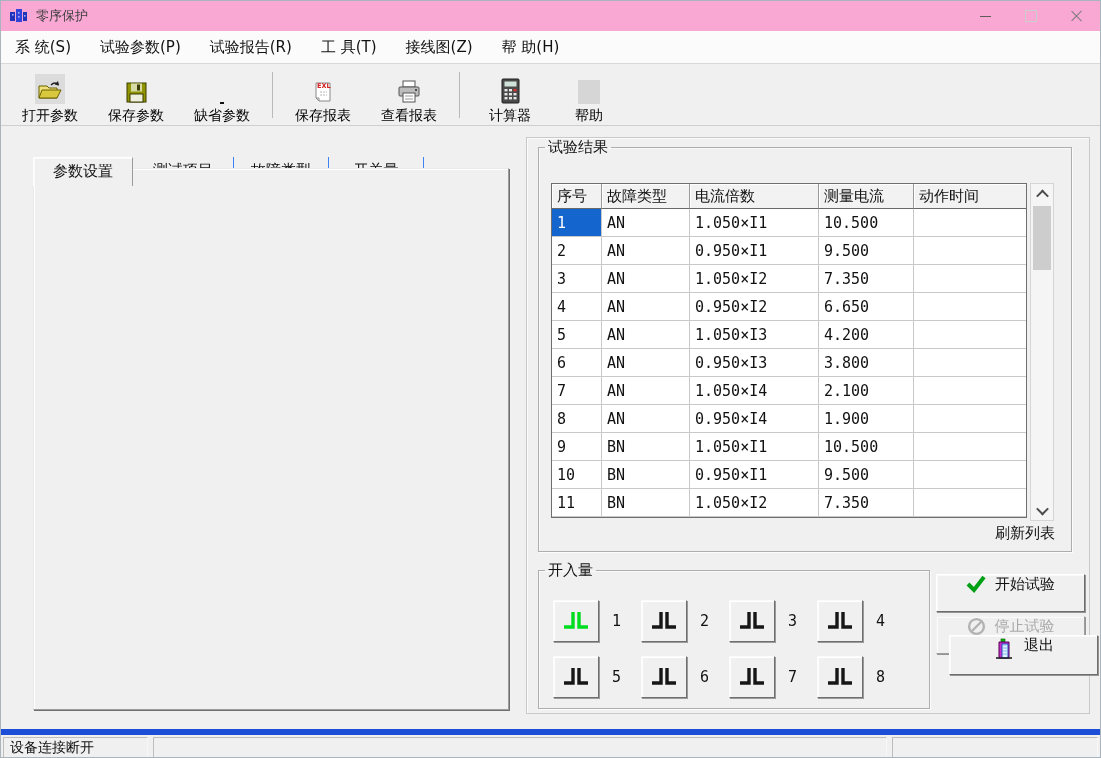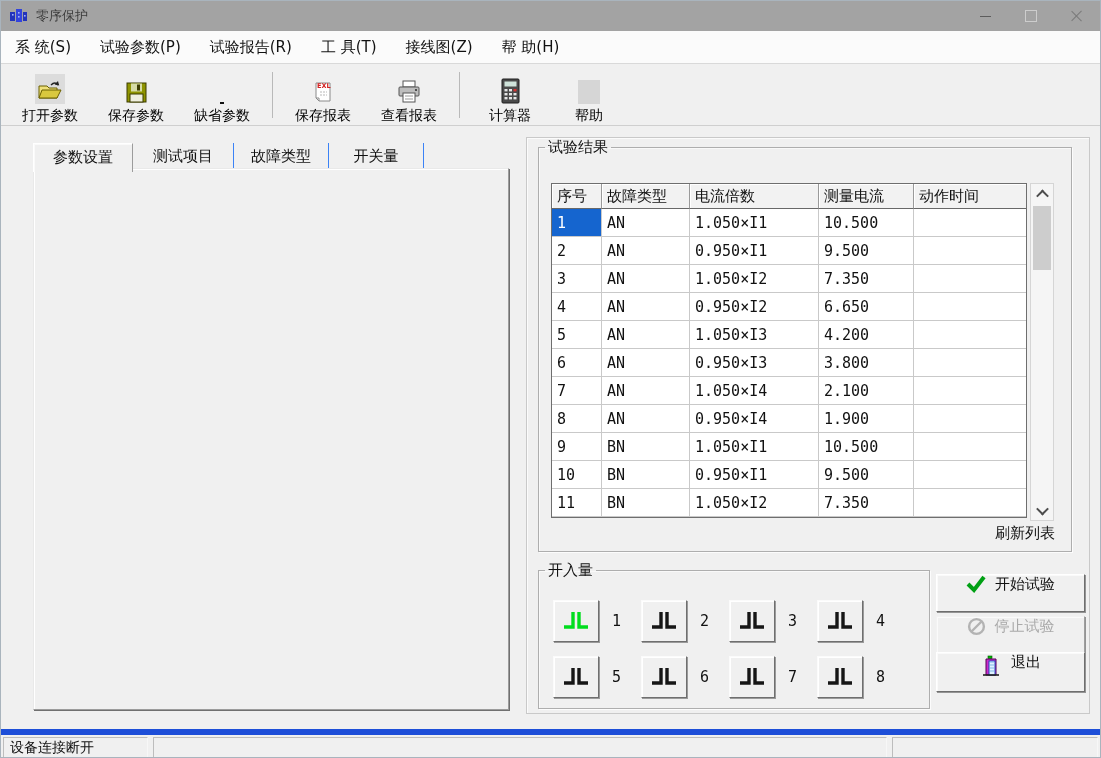--- a/index.html
+++ b/index.html
@@ -8,7 +8,7 @@
   .abs{position:absolute;}
 
   
-  .titlebar{left:0;top:0;width:100%;height:30px;background:#a3a3a3;display:flex;align-items:center;text-align:right;}
+  .titlebar{left:0;top:0;width:100%;height:30px;background:#f9a8d4;display:flex;align-items:center;text-align:right;}
   .app-icon{margin-left:9px;width:18px;height:16px;flex:0 0 auto;}
   .title-text{margin-left:8px;font-size:13px;color:#3c3c3c;}
   .win-controls{margin-left:auto;display:flex;height:100%;}

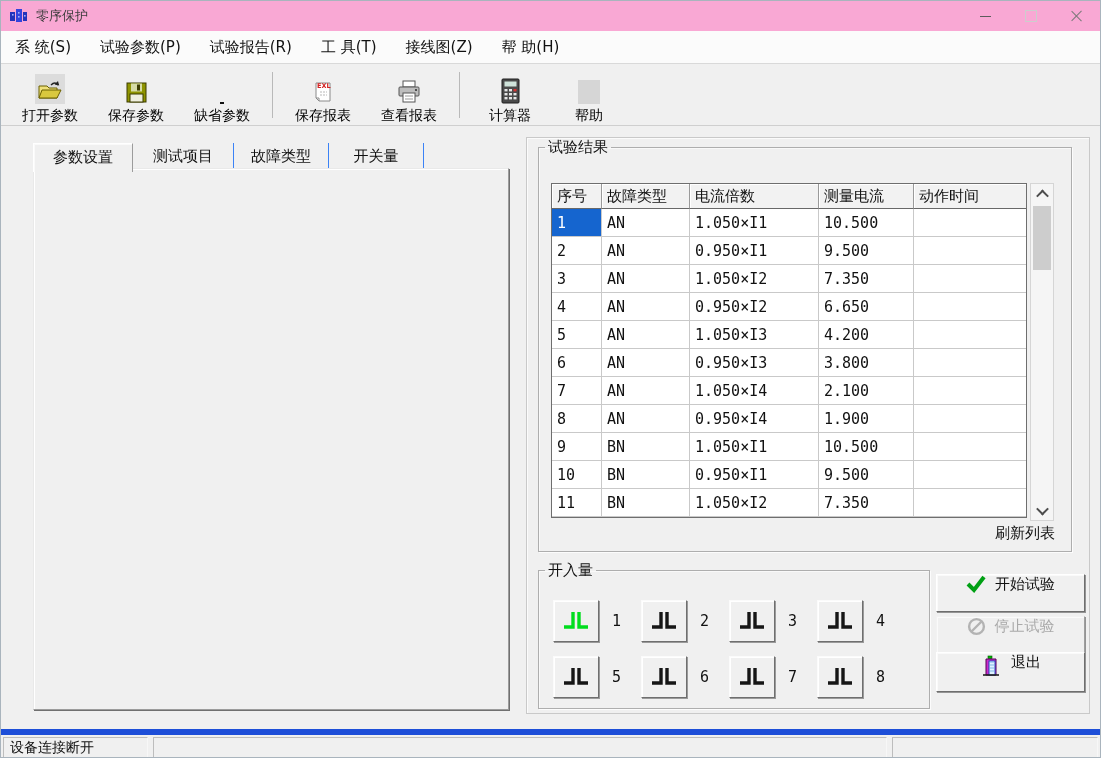--- a/index.html
+++ b/index.html
@@ -35,7 +35,7 @@
   .q-icon{display:inline-flex;width:22px;height:24px;background:#d6d6d6;align-items:center;justify-content:center;font:bold 19px "DejaVu Serif",serif;color:#f5e400;text-shadow:1px 1px 0 #6a6a6a;}
 
   
-  .tabbar{left:32px;top:142px;height:28px;display:flex;}
+  .tabbar{left:32px;top:156px;height:28px;display:flex;}
   .tab{height:27px;line-height:27px;text-align:center;font-size:15px;color:#111;}
   .tab.inactive{border-right:1px solid #3b82f6;}
   .tab.active{background:#f0f0f0;border:1px solid #9c9c9c;border-bottom:none;border-top-color:#ffffff;border-left-color:#ffffff;box-shadow:inset 1px 1px 0 #fafafa;height:28px;position:relative;z-index:3;}

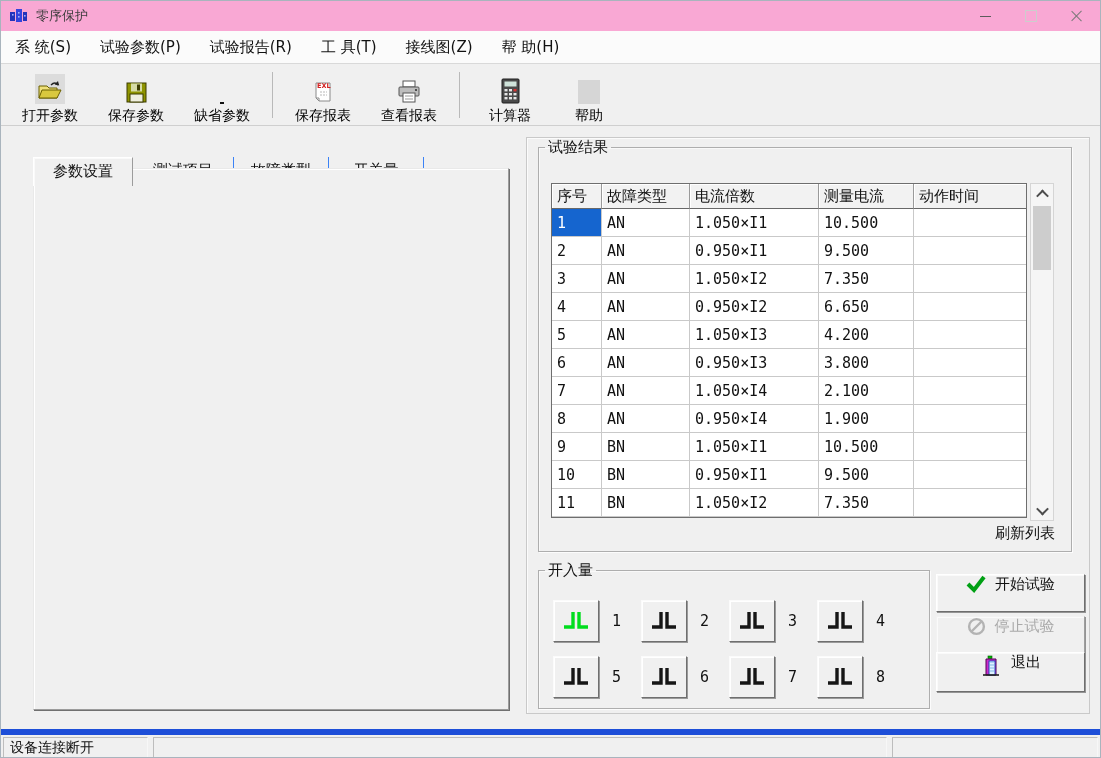--- a/index.html
+++ b/index.html
@@ -468,7 +468,7 @@
     </svg>
     <span>停止试验</span>
   </div>
-  <div class="action-btn" style="top:651px;height:38px;">
+  <div class="action-btn" style="top:634px;height:38px;margin-left:13px;">
     <svg width="22" height="24" viewBox="0 0 22 24">
       <rect x="8" y="3" width="4" height="2.6" fill="#00bb00" stroke="#005500" stroke-width="0.6"></rect>
       <path d="M6 6 L16 6 L16 22 L6 22 Z" fill="#cc2ccc" stroke="#550055"></path>

